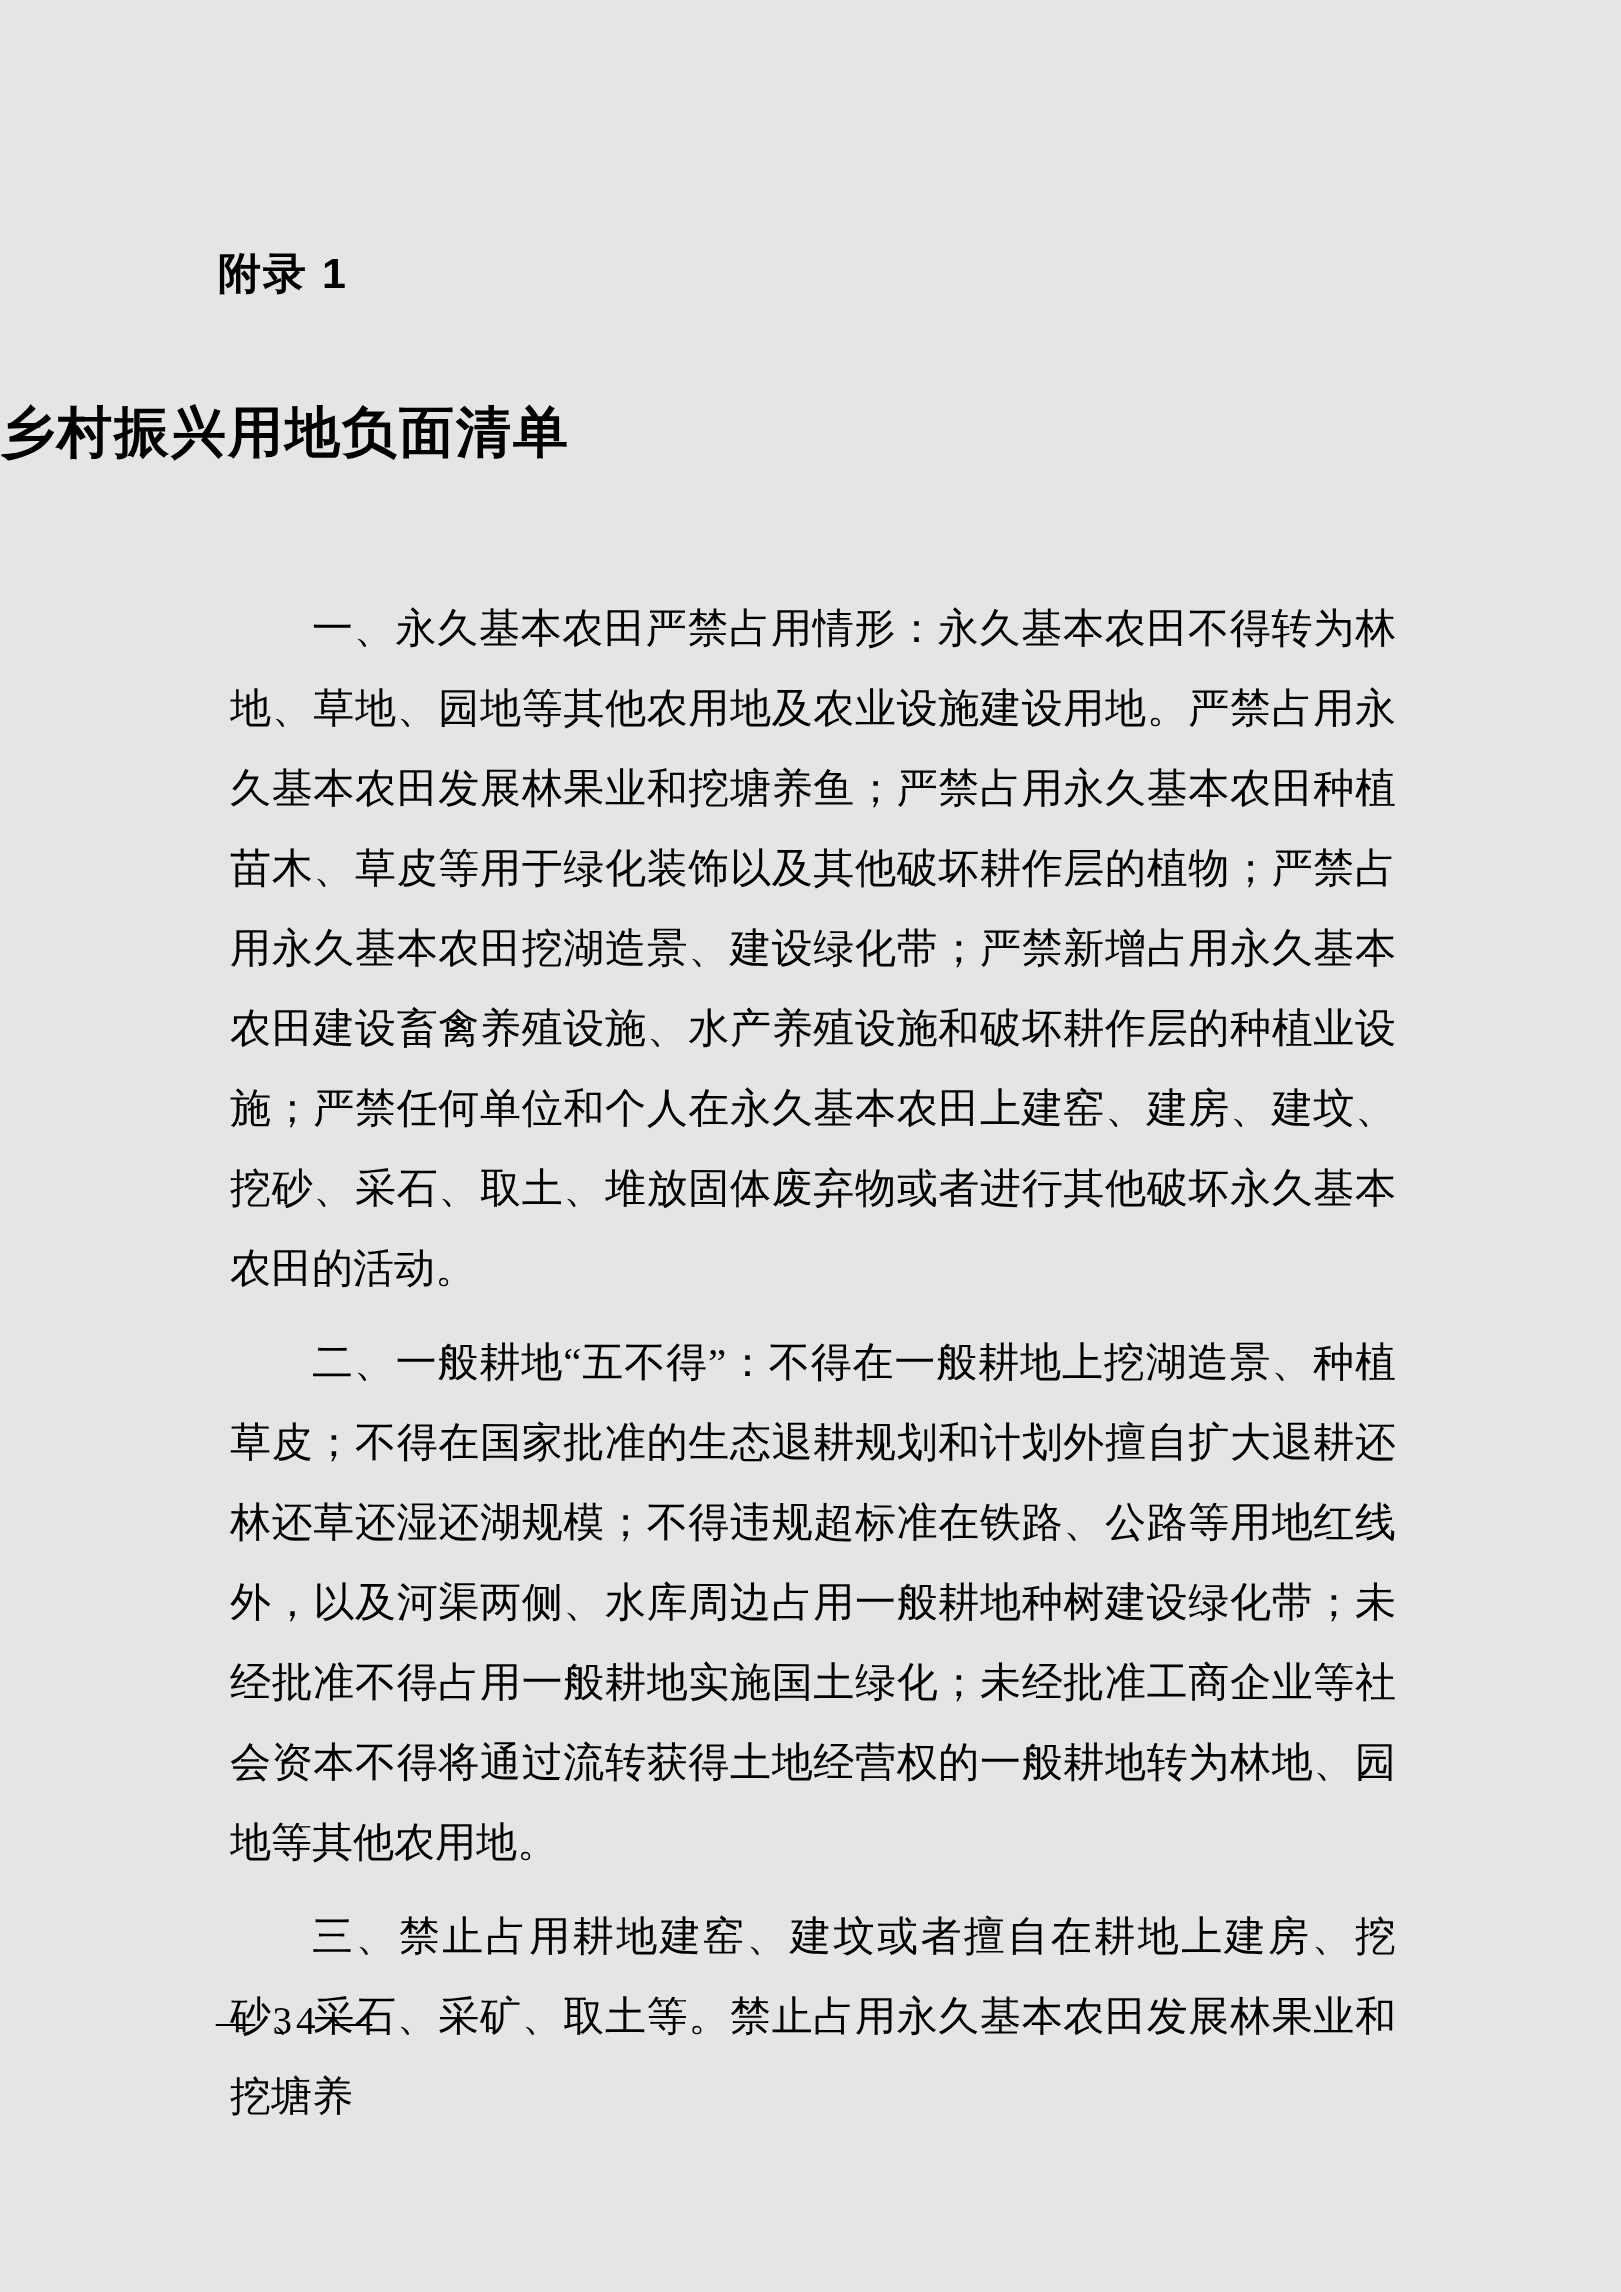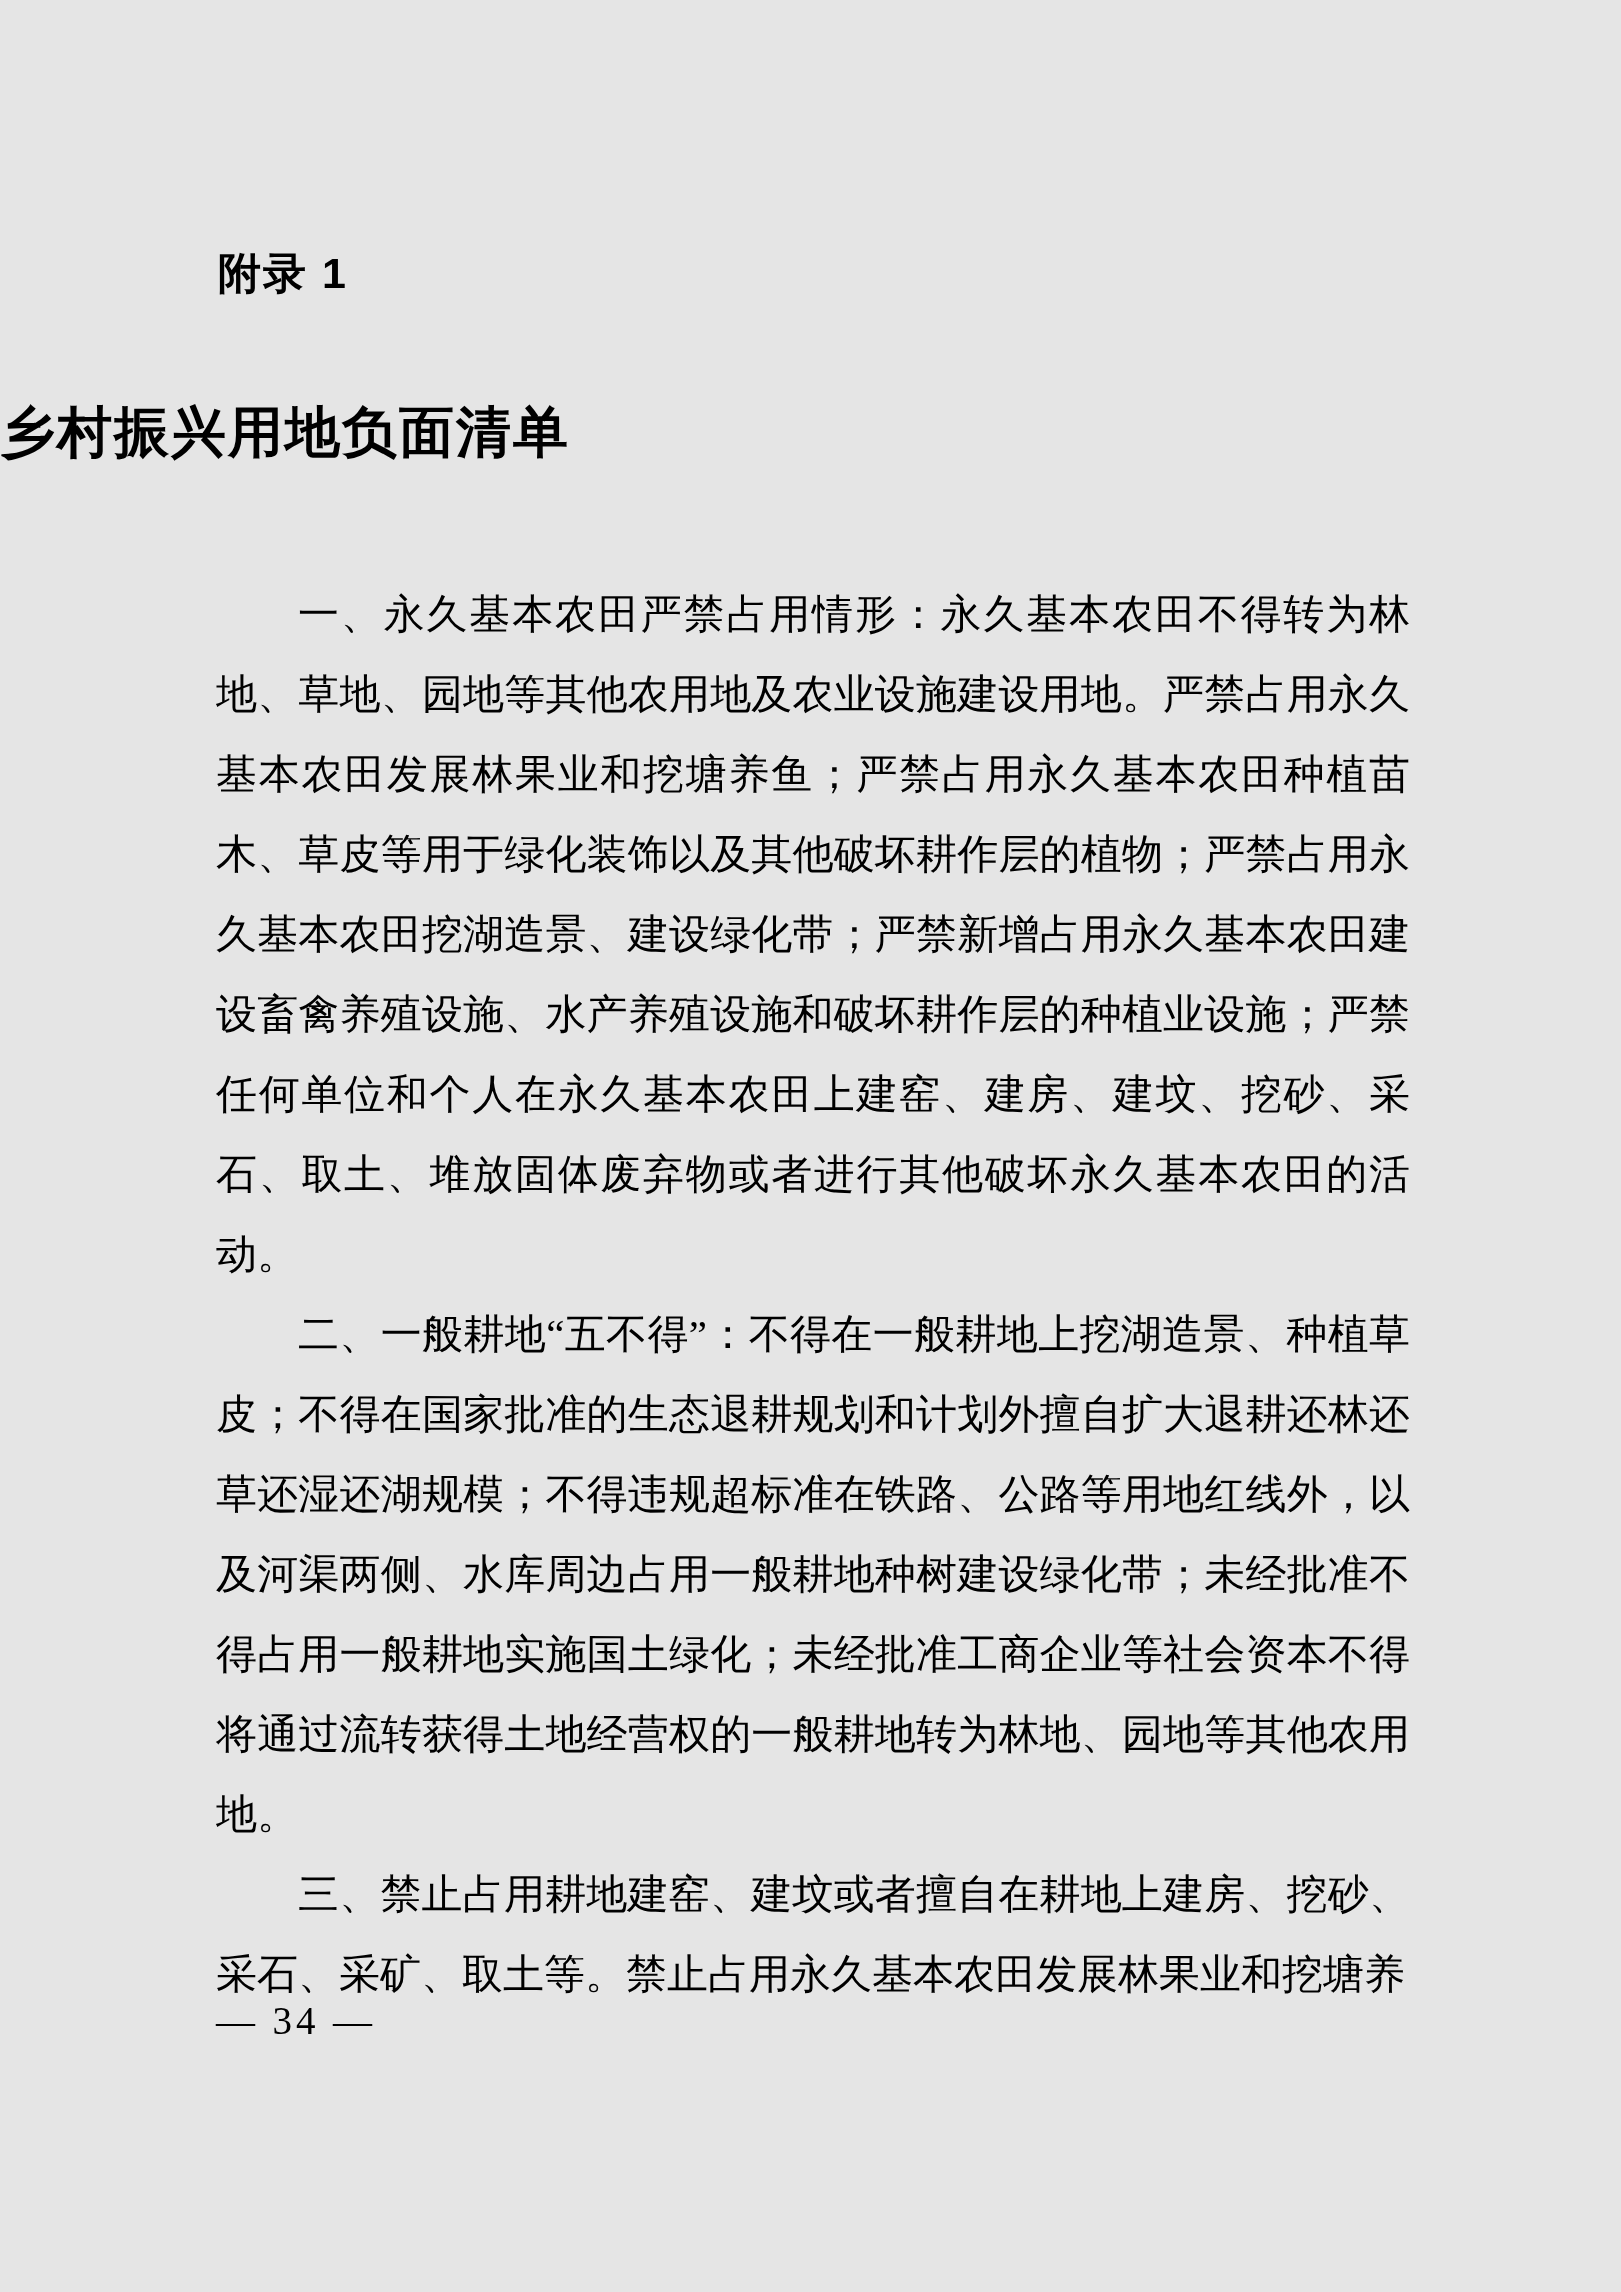--- a/index.html
+++ b/index.html
@@ -49,7 +49,7 @@
     text-justify: inter-ideograph;
   }
   .para {
-    margin: 0;
+    margin: 14px;
     padding: 0;
     text-indent: 2em;
   }

